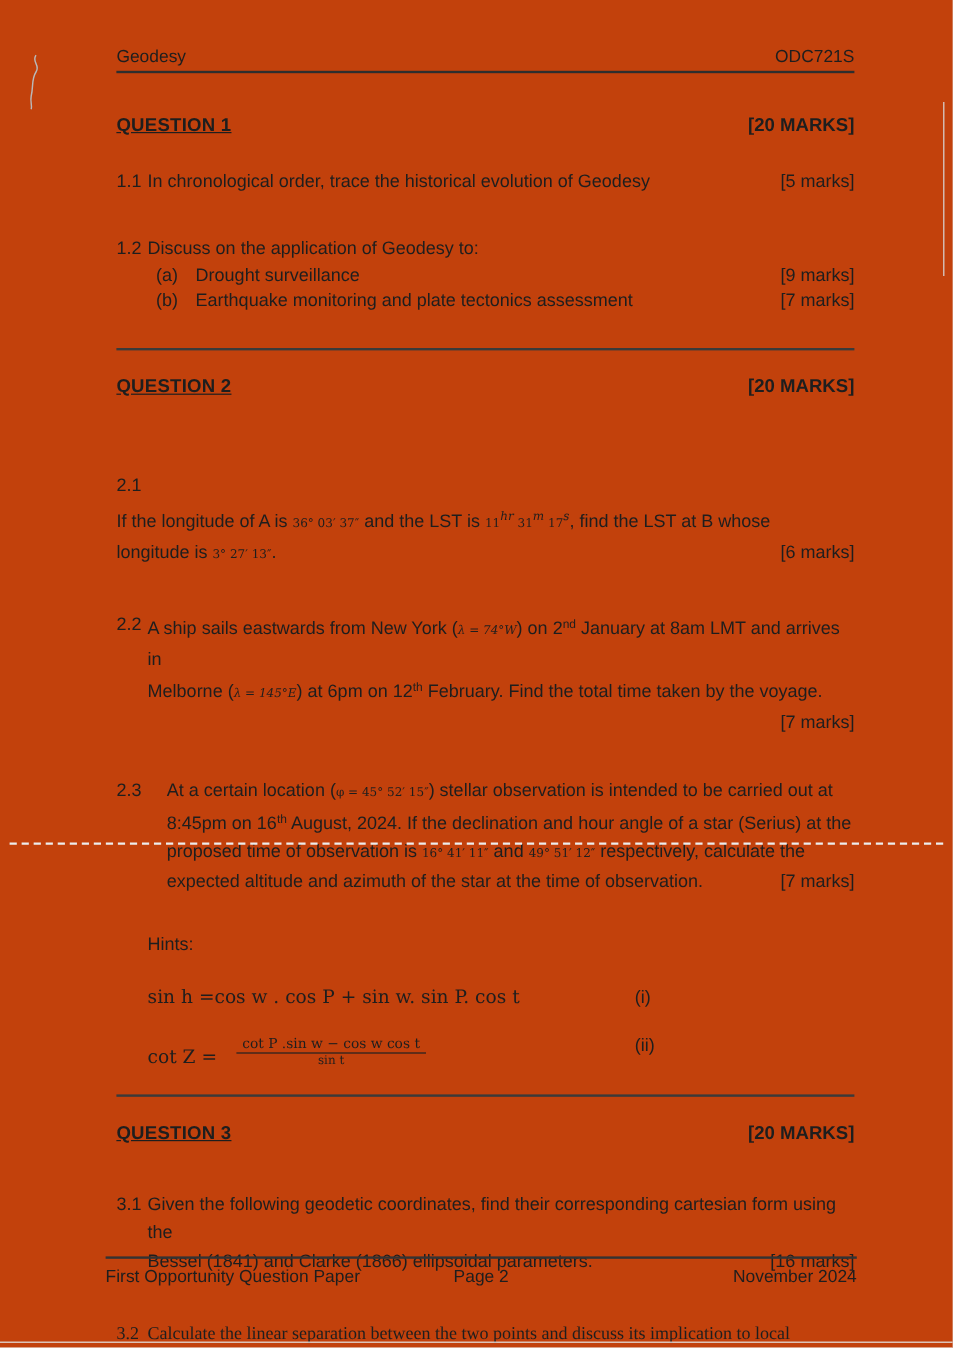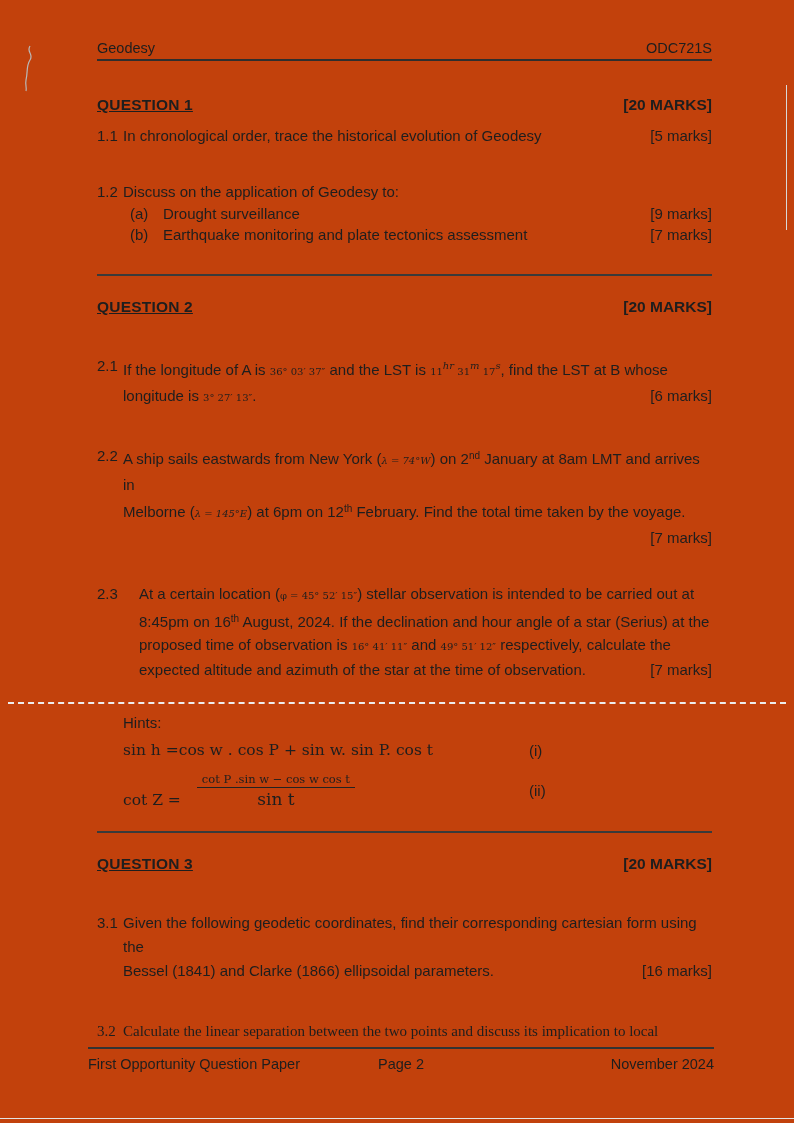--- a/index.html
+++ b/index.html
@@ -103,7 +103,7 @@
       <span>[20 MARKS]</span>
     </div>
 
-    <div class="item" style="margin-top:13px;justify-content:flex-end;">
+    <div class="item" style="margin-top:29px;justify-content:flex-end;">
       <span class="num">1.1</span>
       <div class="ibody">
         <div class="line">

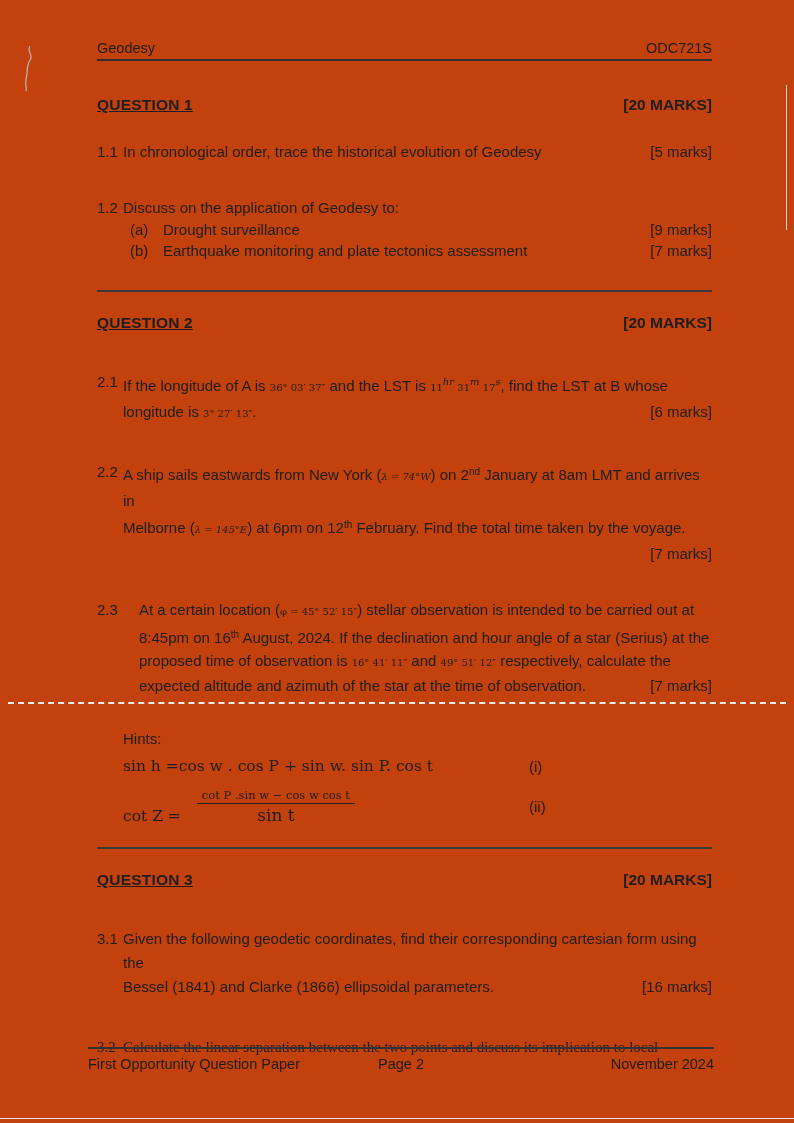--- a/index.html
+++ b/index.html
@@ -139,7 +139,7 @@
       <span>[20 MARKS]</span>
     </div>
 
-    <div class="item" style="margin-top:38px; line-height:24px;">
+    <div class="item" style="margin-top:61px; line-height:24px;flex-direction:column;">
       <span class="num">2.1</span>
       <div class="ibody">
         <div class="line">

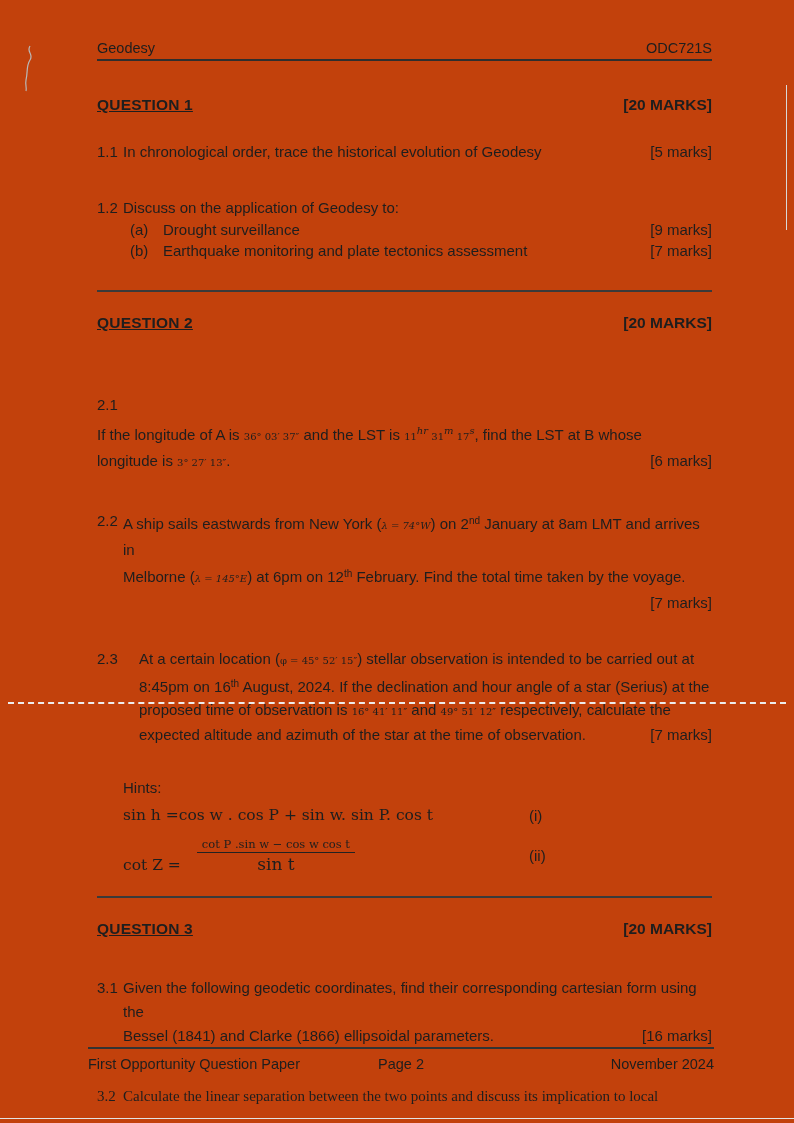--- a/index.html
+++ b/index.html
@@ -52,7 +52,7 @@
     font-size:15.5px;
   }
   .hintf .tag { position:absolute; left:406px; top:50%; transform:translateY(-50%); font-family:"Liberation Sans", sans-serif; font-size:15px; }
-  .f1 { margin-top:6px; height:26px; display:flex; align-items:center; }
+  .f1 { margin-top:22px; height:26px; display:flex; align-items:center; }
   .f2 { margin-top:8px; height:38px; display:flex; align-items:flex-end; }
   .frac { display:inline-block; text-align:center; vertical-align:middle; margin-left:16px; }
   .frac .fnum { display:block; font-size:11.5px; padding:0 5px 1px; }

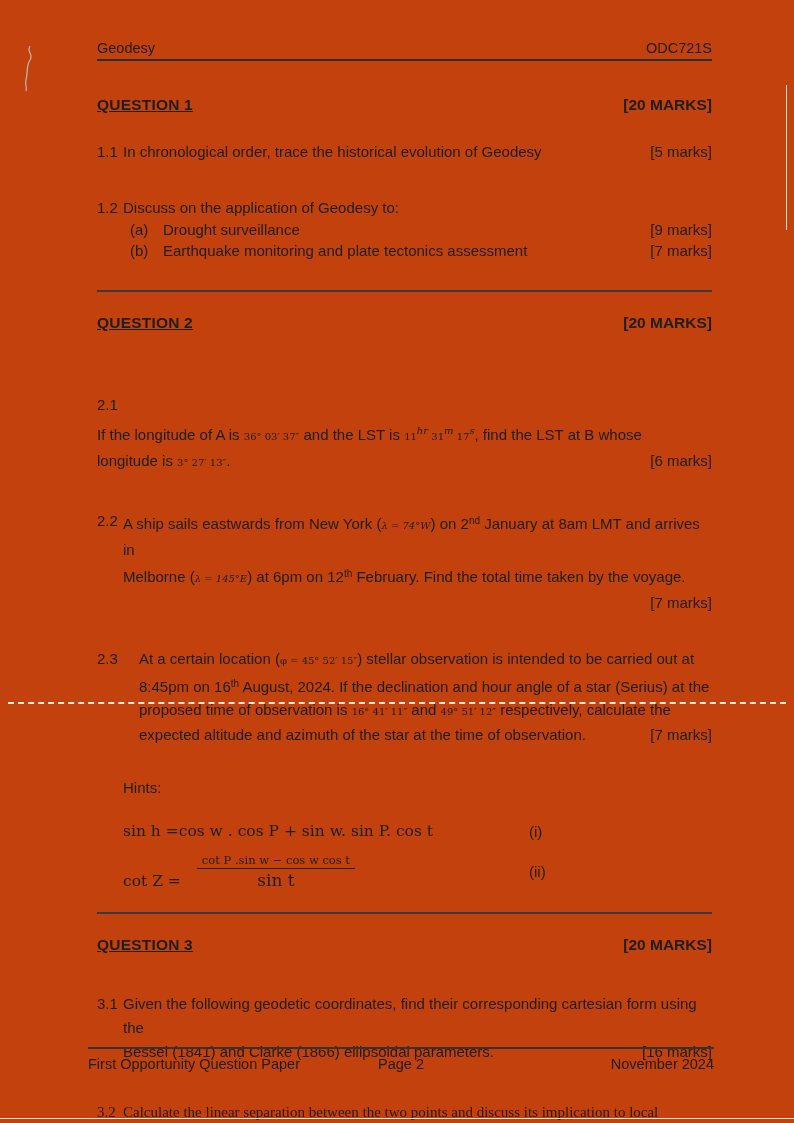--- a/index.html
+++ b/index.html
@@ -56,7 +56,7 @@
   .f2 { margin-top:8px; height:38px; display:flex; align-items:flex-end; }
   .frac { display:inline-block; text-align:center; vertical-align:middle; margin-left:16px; }
   .frac .fnum { display:block; font-size:11.5px; padding:0 5px 1px; }
-  .frac .fden { display:block; font-size:17px; border-top:1px solid #222; padding-top:1px; }
+  .frac .fden { display:block; font-size:10px; border-top:1px solid #222; padding-top:1px; }
 
   
   .hrule { border:none; border-top:2px solid #3a3a3a; margin:0; }

